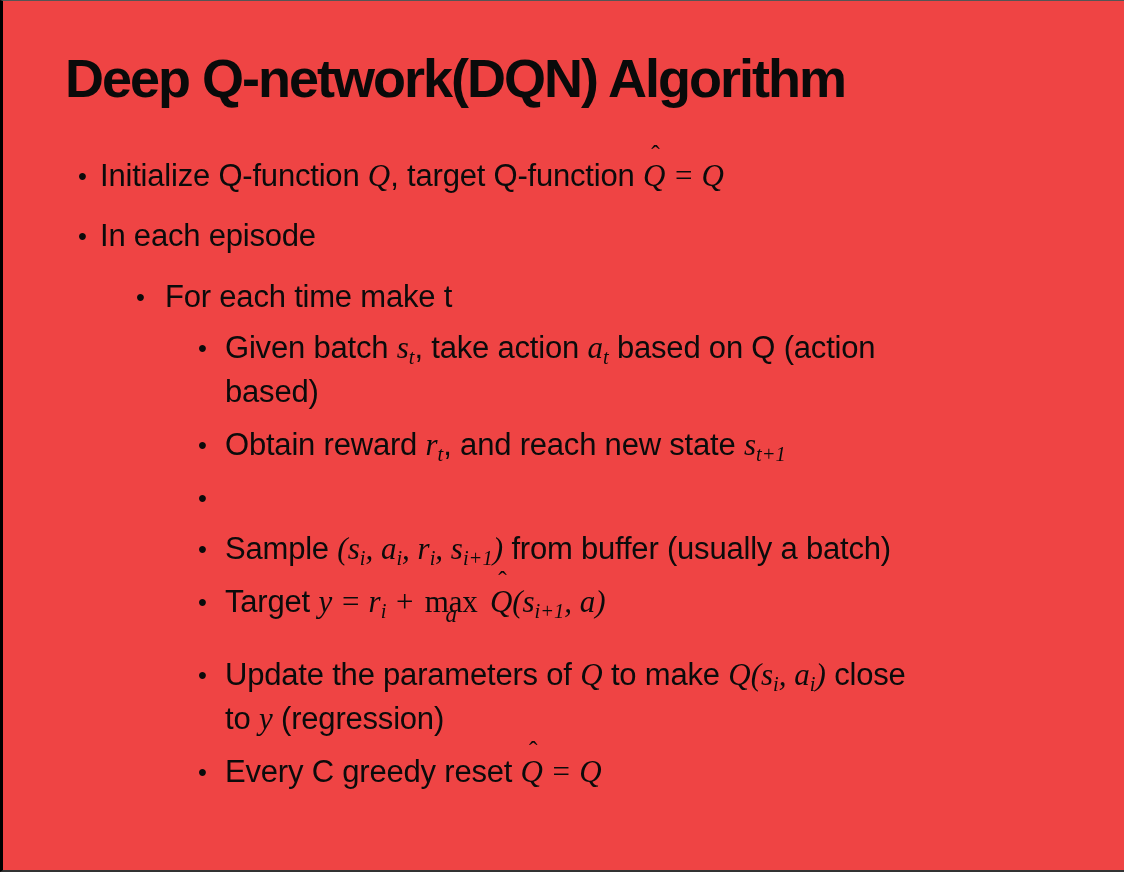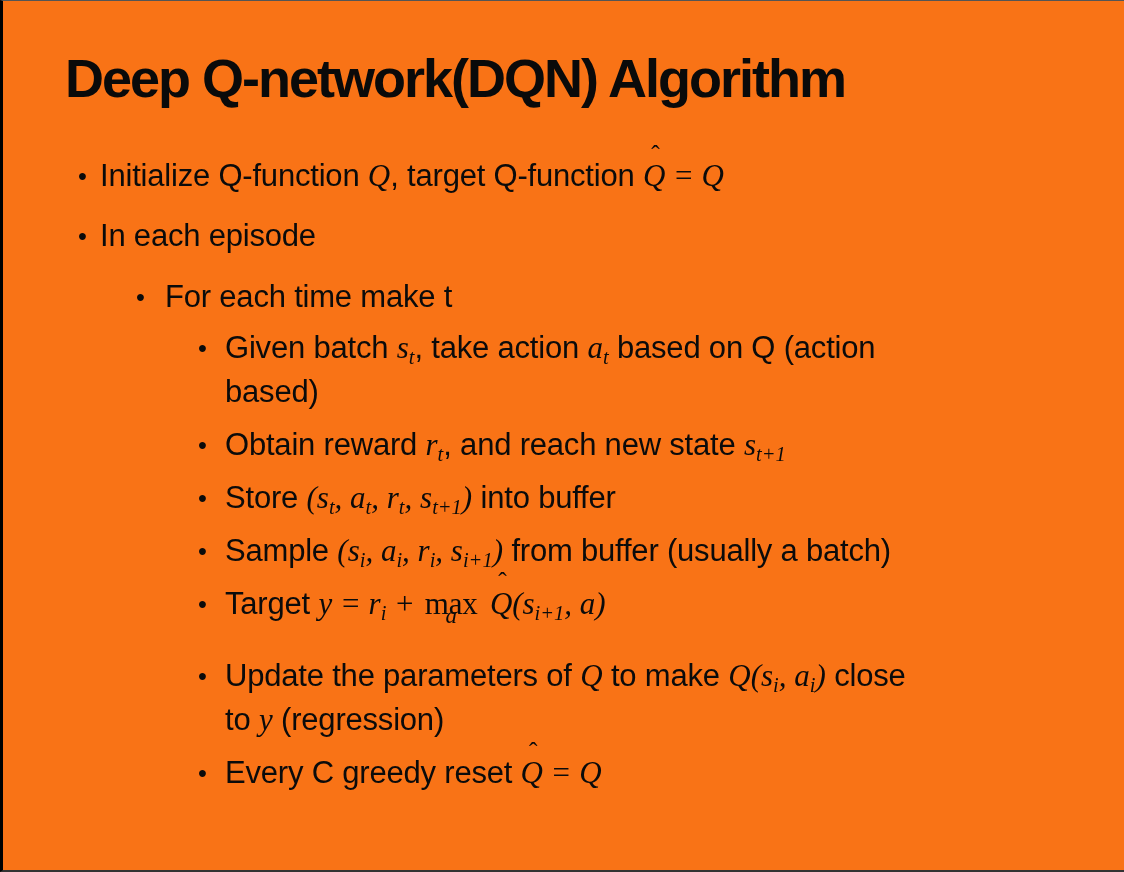--- a/index.html
+++ b/index.html
@@ -7,7 +7,7 @@
     position:relative;
     width:1124px;height:872px;
     box-sizing:border-box;
-    background:#f97316;
+    background:#ef4444;
     border-left:3px solid #000000;
     border-top:1px solid #555555;
     border-bottom:2px solid #333333;

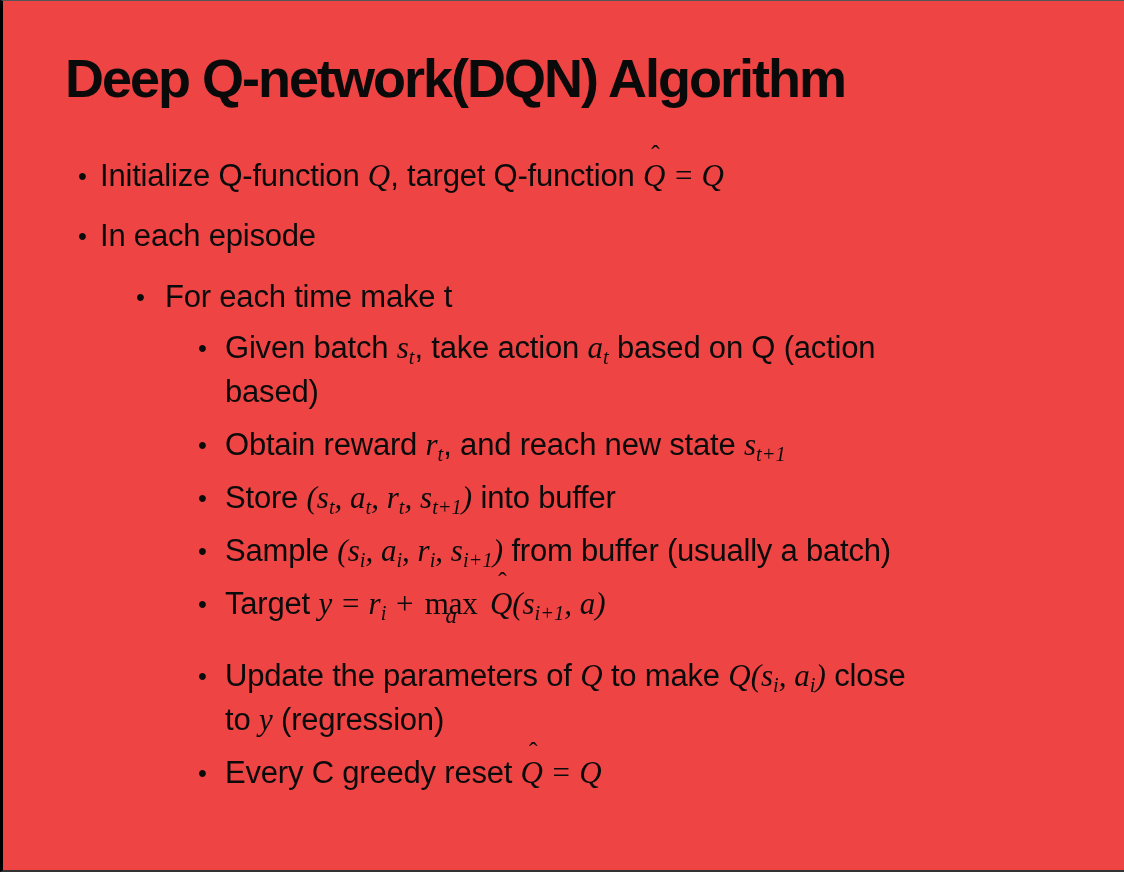--- a/index.html
+++ b/index.html
@@ -120,7 +120,6 @@
       </div>
       <div class="bullet-row l3">
         <span class="bullet-glyph">•</span>
-        <span class="bullet-text"><span class="plain">Store </span><span class="math">(s</span><span class="msub">t</span><span class="math">, a</span><span class="msub">t</span><span class="math">, r</span><span class="msub">t</span><span class="math">, s</span><span class="msub">t+1</span><span class="math">)</span><span class="plain"> into buffer</span></span>
       </div>
       <div class="bullet-row l3">
         <span class="bullet-glyph">•</span>

